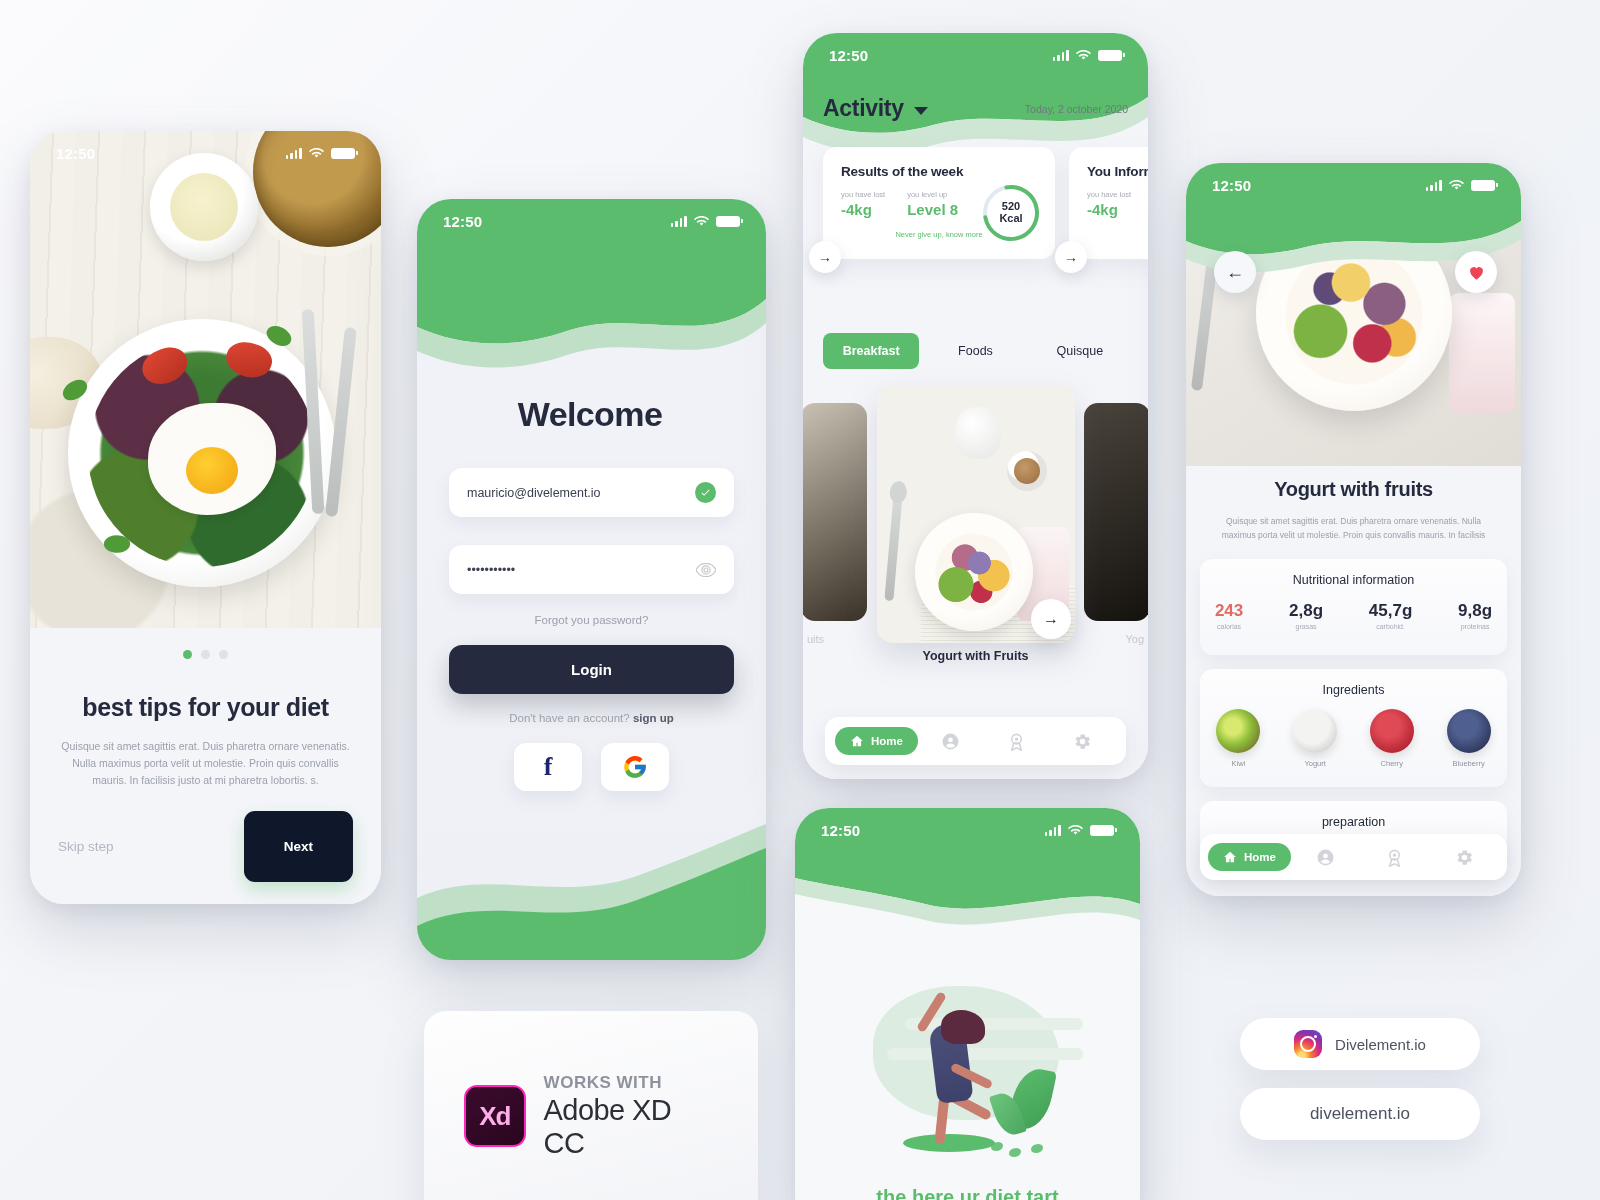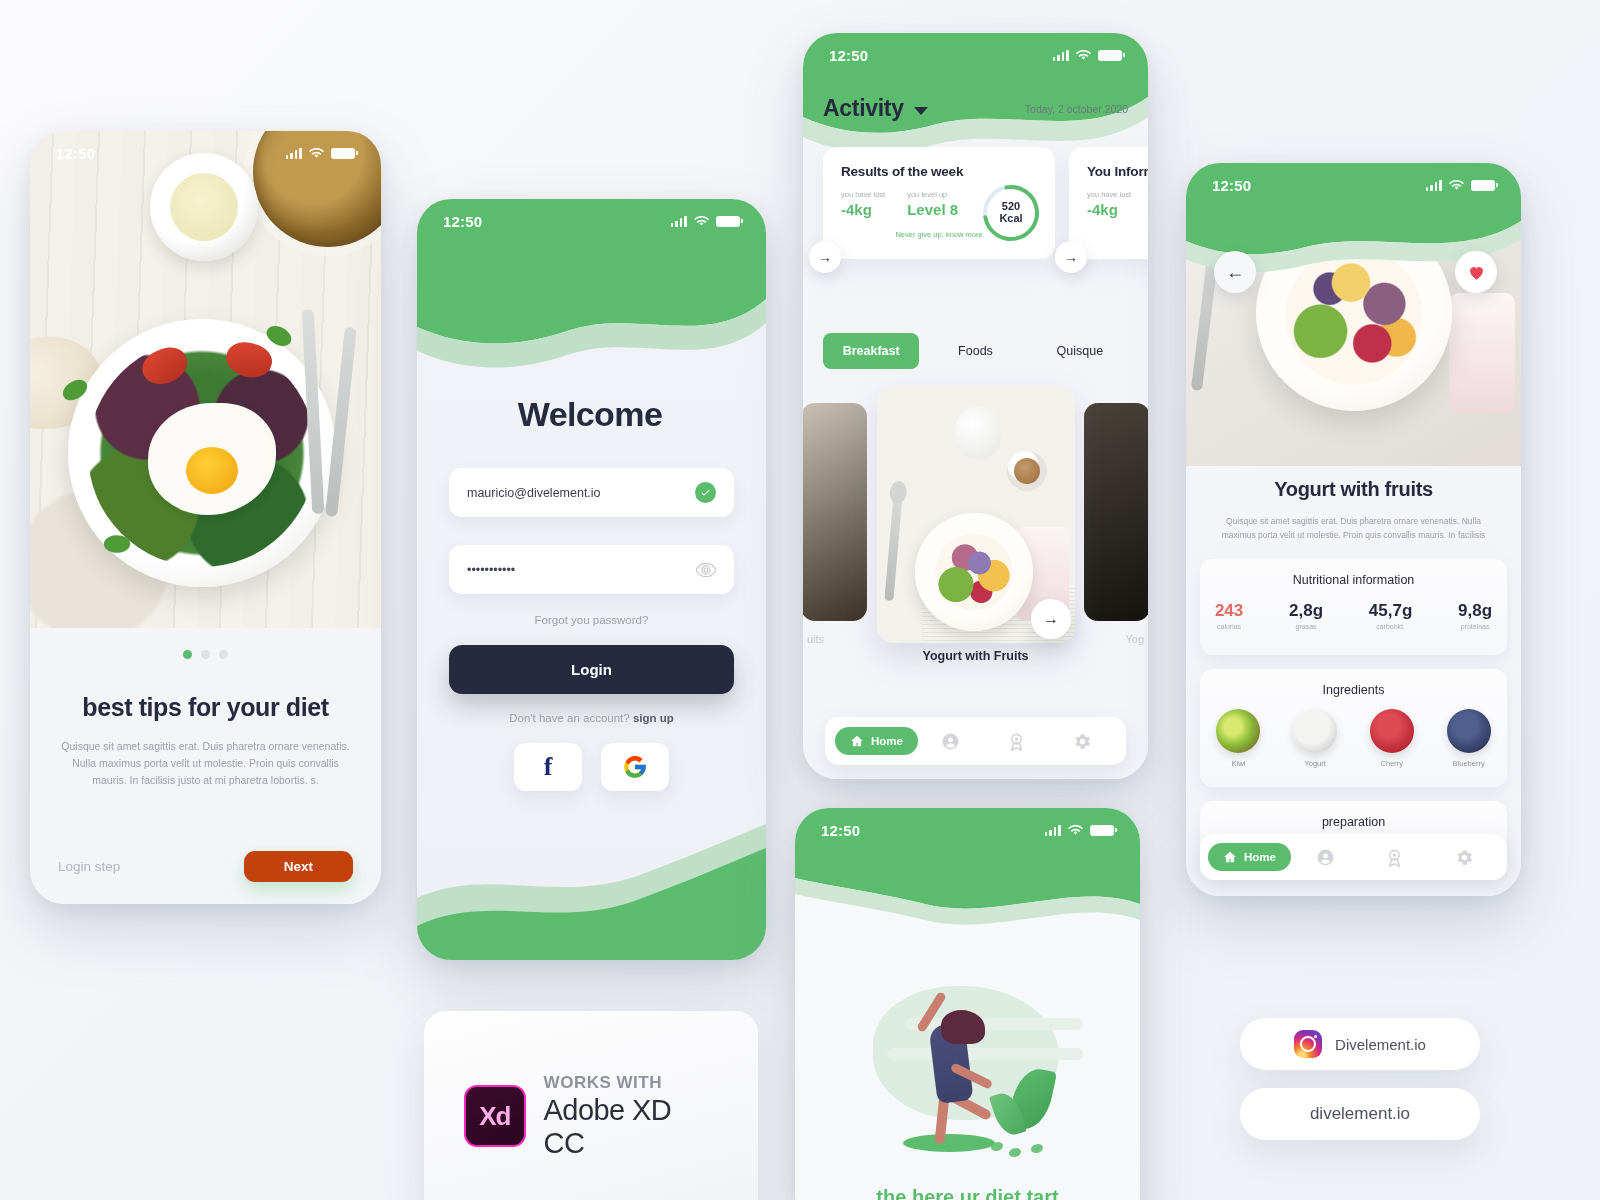--- a/index.html
+++ b/index.html
@@ -358,7 +358,7 @@
       <div class="s1-title">best tips for your diet</div>
       <div class="s1-desc">Quisque sit amet sagittis erat. Duis pharetra ornare venenatis. Nulla maximus porta velit ut molestie. Proin quis convallis mauris. In facilisis justo at mi pharetra lobortis. s.</div>
       <div class="s1-foot">
-        <span class="skip">Login step</span>
+        <span class="skip">Skip step</span>
         <button class="nextbtn">Next</button>
       </div>
     </div>

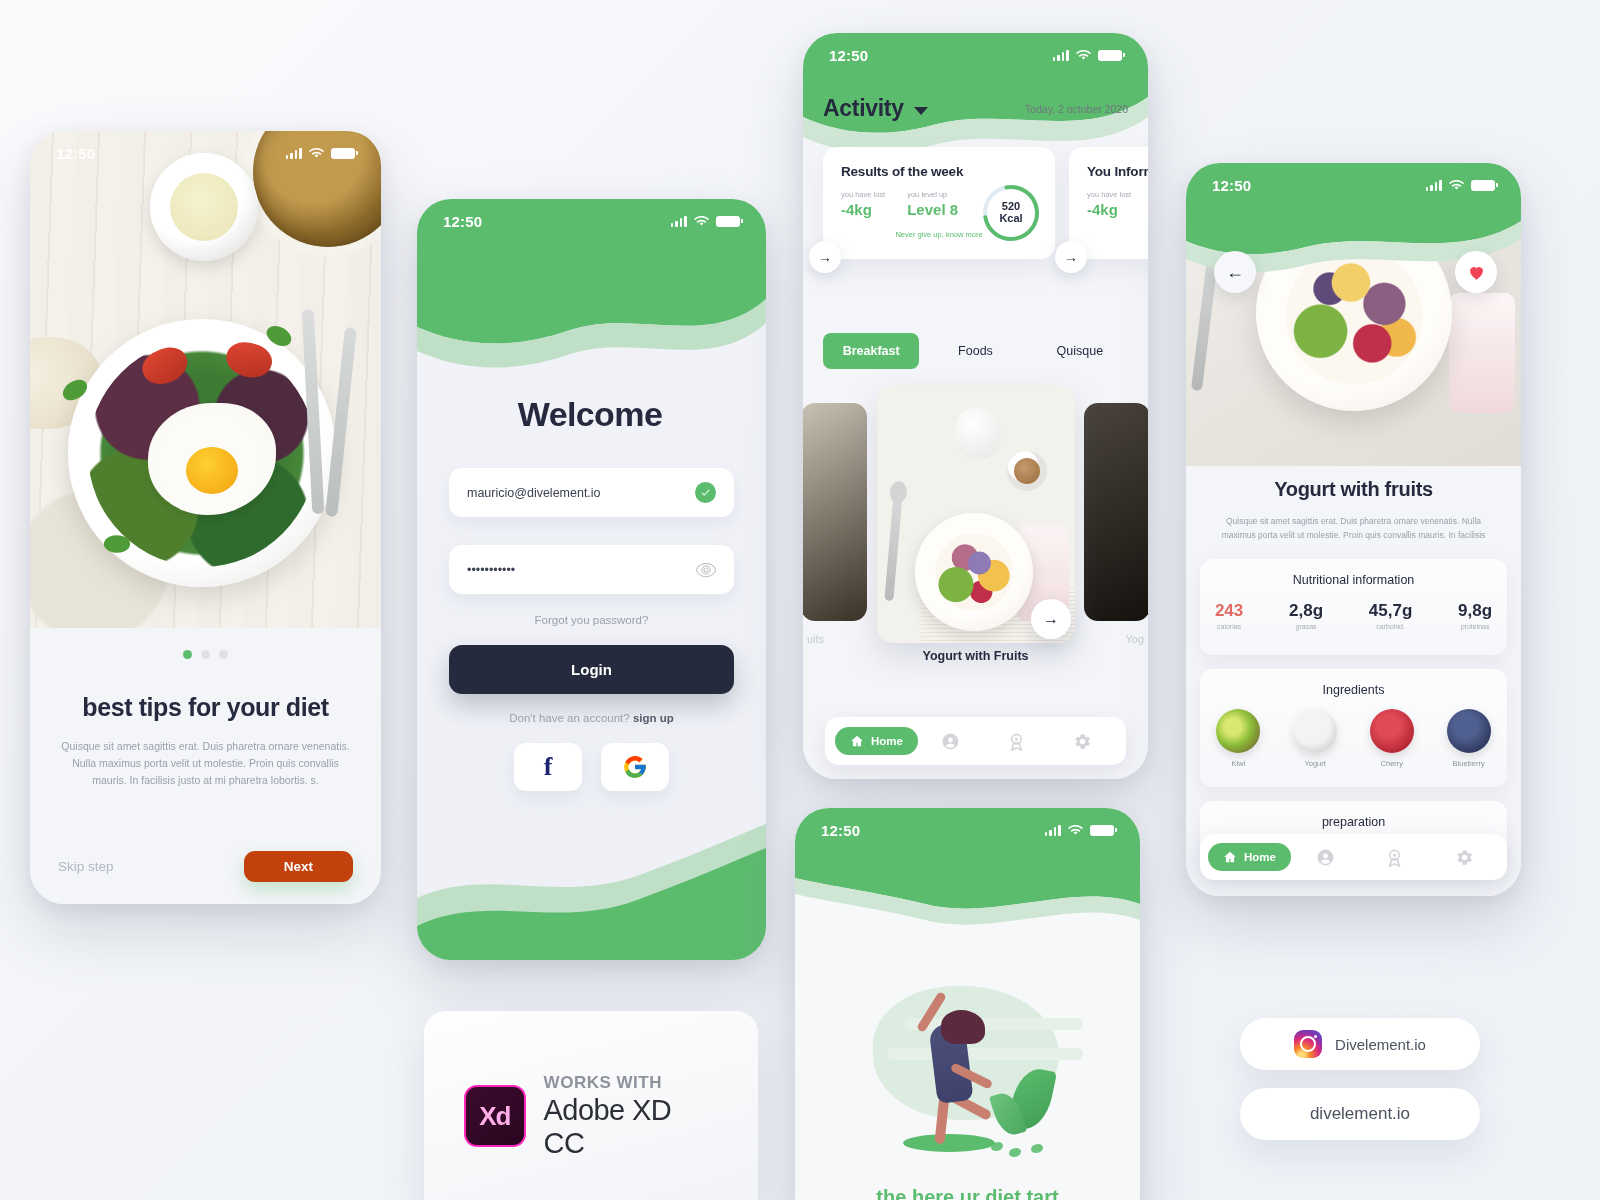--- a/index.html
+++ b/index.html
@@ -100,8 +100,8 @@
   .s1-desc { margin-top: 16px; font-size: 10.5px; line-height: 1.62; color: #9aa0ad; text-align:center; }
   .s1-foot { position:absolute; left:28px; right:28px; bottom: 22px; display:flex; align-items:center; justify-content:space-between; }
   .skip { font-size: 13.5px; color:#b2b7c2; }
-  .nextbtn { background:#c2410c; color:#fff; font-size:13.5px; font-weight:bold; border:none;
-    border-radius: 11px; padding: 8px 40px; cursor:pointer; box-shadow: 0 8px 18px rgba(92,188,110,.32); }
+  .nextbtn { background:#0f172a; color:#fff; font-size:13.5px; font-weight:bold; border:none;
+    border-radius: 11px; padding: 28px 40px; cursor:pointer; box-shadow: 0 8px 18px rgba(92,188,110,.32); }
 
   
   #s2 { left: 417px; top: 199px; width: 349px; height: 761px; }

